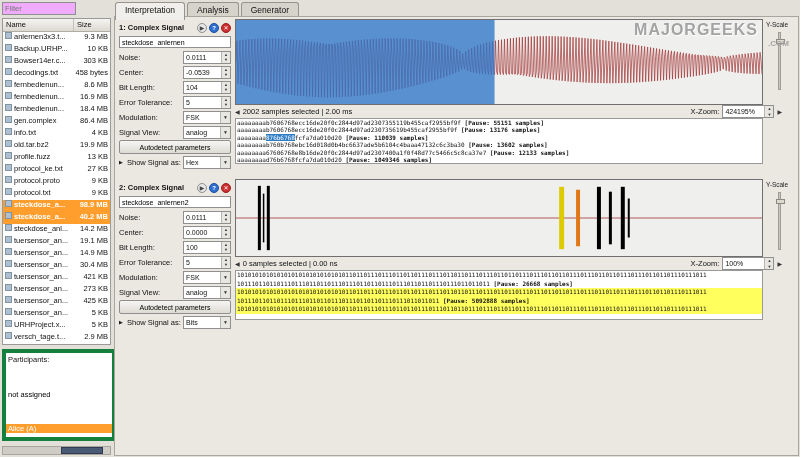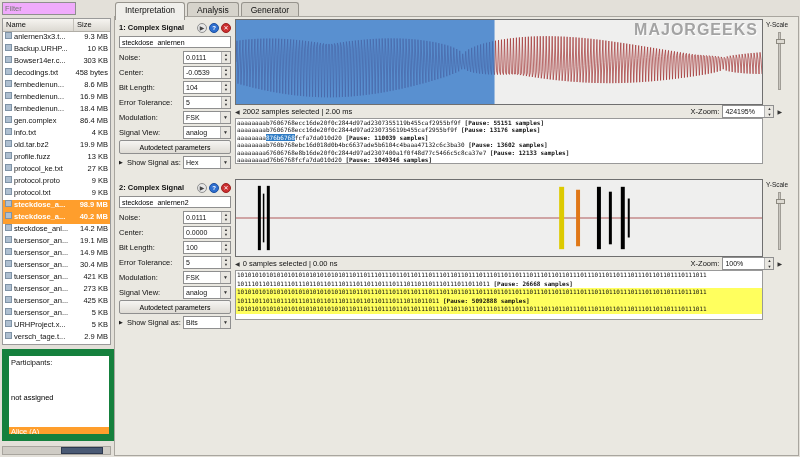--- a/index.html
+++ b/index.html
@@ -491,6 +491,7 @@
 
       <div class="watermark">
         <div class="wm2">MAJORGEEKS</div>
+        <div class="wm3">.COM</div>
       </div>
 
     </div>

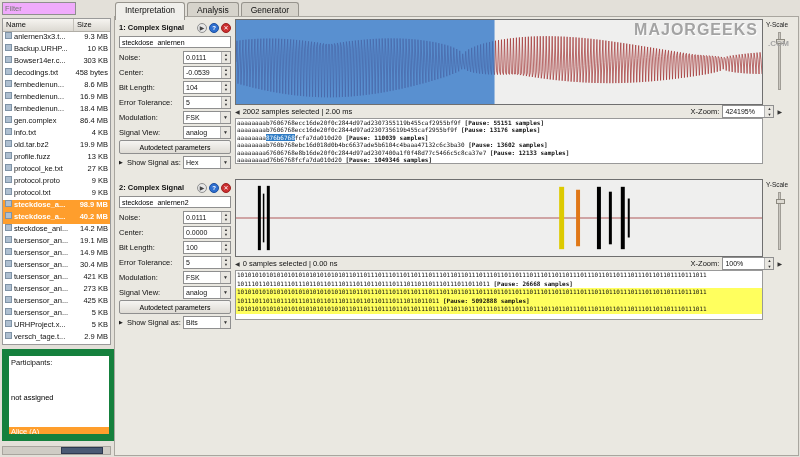--- a/index.html
+++ b/index.html
@@ -19,7 +19,7 @@
 .fname{flex:1;overflow:hidden;}
 .fsize{width:40px;text-align:right;padding-right:2px;flex:none;}
 .frow.hl{background:#ff9e2c;color:#fff;font-weight:bold;}
-.participants{margin-top:4px;width:114px;height:92px;background:#fff;border:7px solid #15803d;font-size:7.5px;overflow:hidden;}
+.participants{margin-top:4px;width:114px;height:92px;background:#fff;border:4px solid #15803d;font-size:7.5px;overflow:hidden;}
 .ptitle{padding:2px 2px 1px;}
 .prow{height:9px;line-height:9px;padding:0 2px;white-space:nowrap;overflow:hidden;margin-top:25px;}
 .hscroll{position:absolute;left:2px;bottom:2px;width:109px;height:9px;background:#cfccc5;border:1px solid #a8a59e;}

